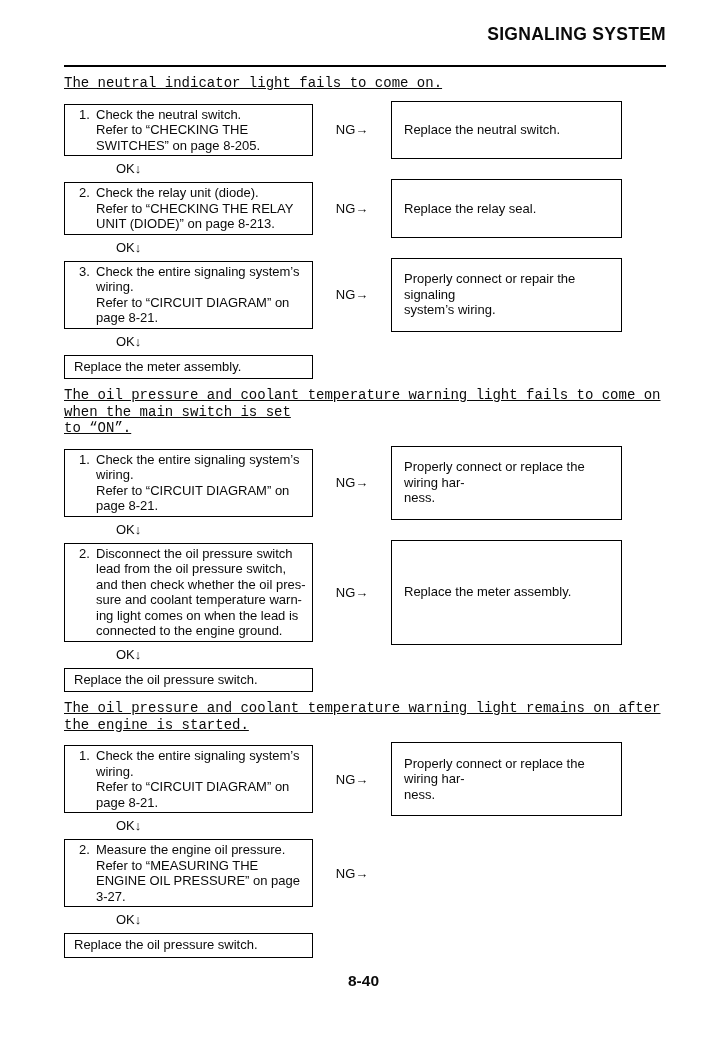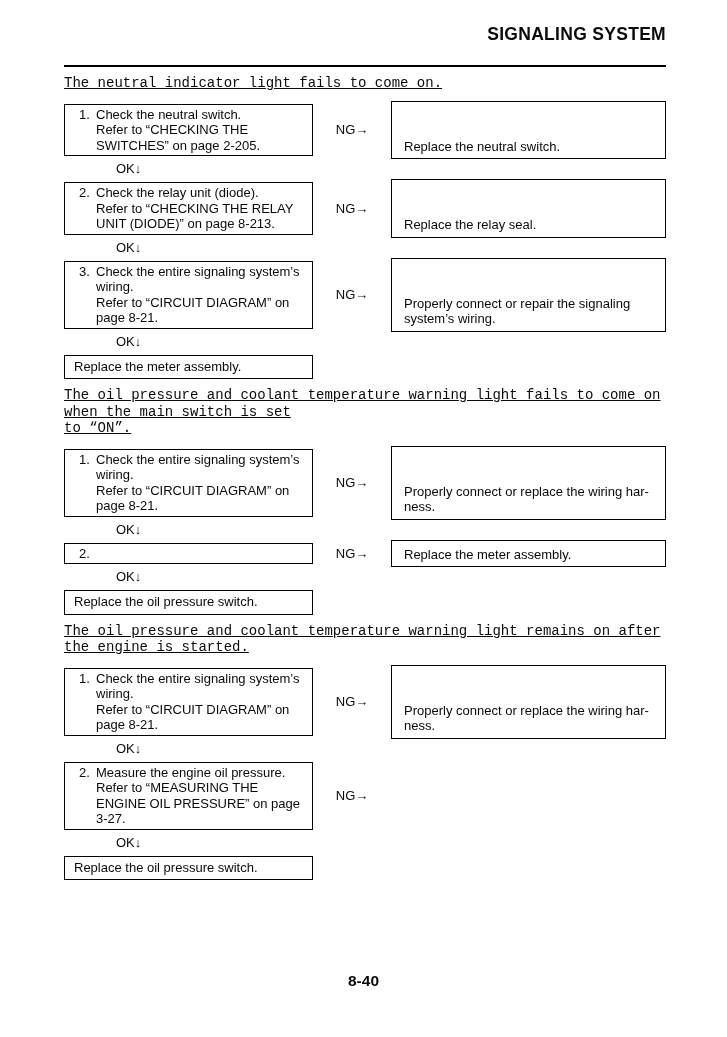--- a/index.html
+++ b/index.html
@@ -74,7 +74,7 @@
         <span class="step-num">1.</span>
         <span class="step-text">Check the neutral switch.
 Refer to “CHECKING THE
-SWITCHES” on page 2-205.</span>
+SWITCHES” on page 8-205.</span>
       </div>
       <div class="ng-cell">NG→</div>
       <div class="result-box">

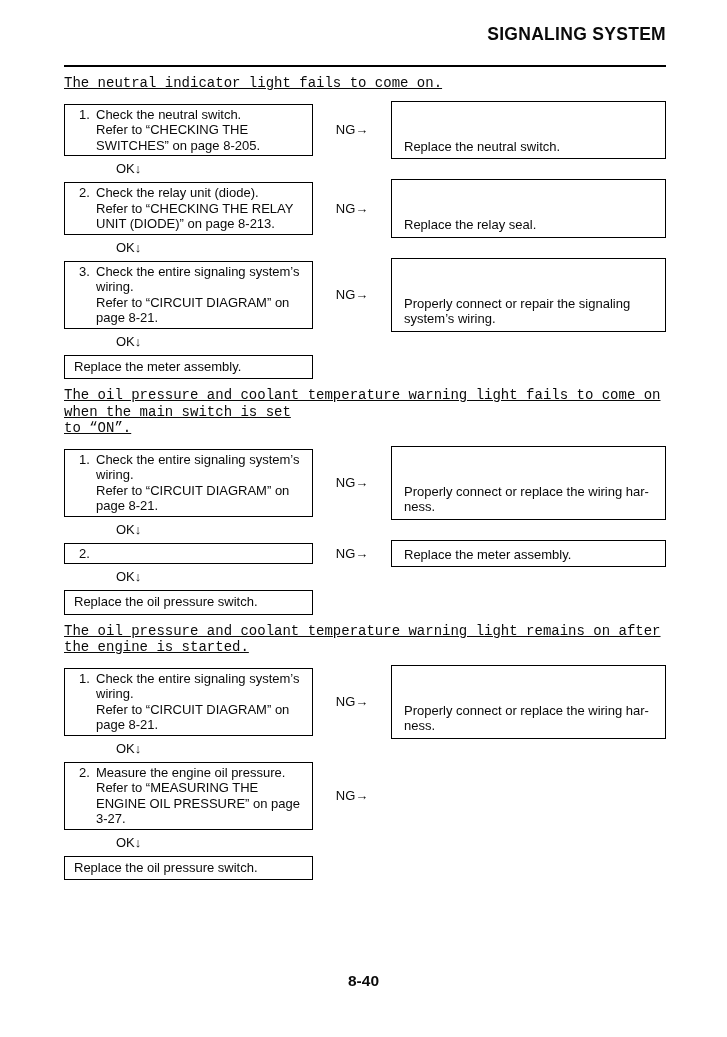--- a/index.html
+++ b/index.html
@@ -37,11 +37,11 @@
     font-size: 13px;
   }
   .result-box {
-    width: 275px; flex: none; box-sizing: border-box;
+    width: 231px; flex: none; box-sizing: border-box;
     border: 1.6px solid #000;
     margin-top: -3px; margin-bottom: -3px;
     padding: 4px 4px 4px 12px;
-    display: flex; align-items: flex-end;
+    display: flex; align-items: center;
     font-size: 13px; line-height: 15.5px;
   }
   .result-text { white-space: pre-line; }

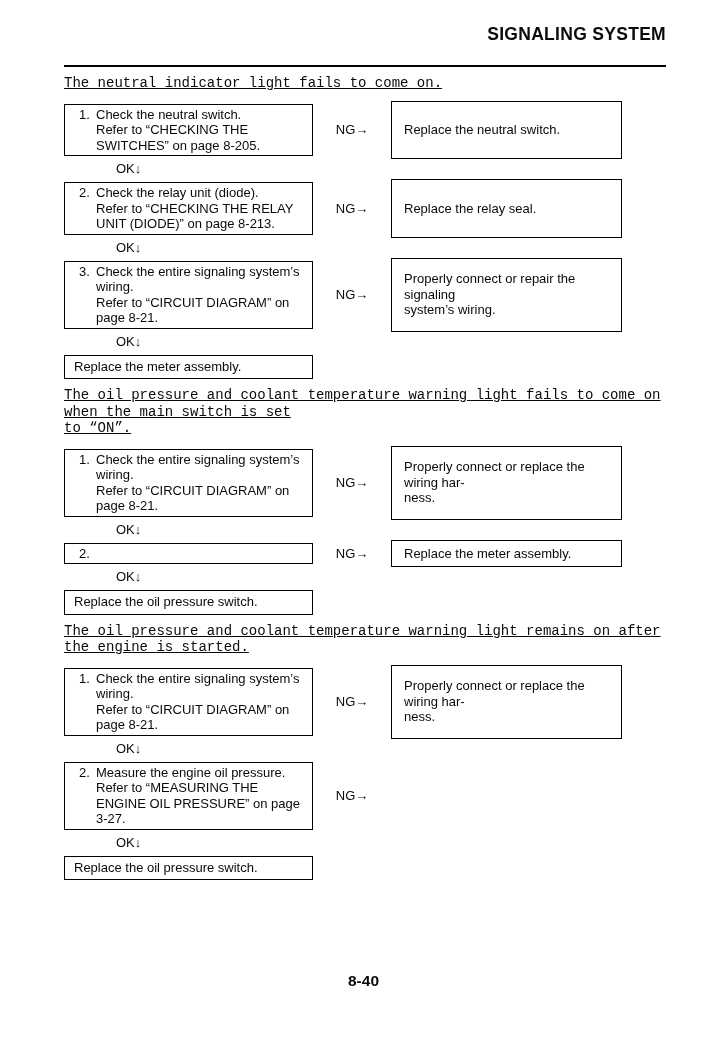--- a/index.html
+++ b/index.html
@@ -141,6 +141,12 @@
     <div class="step-row">
       <div class="check-box">
         <span class="step-num">2.</span>
+        <span class="step-text">Disconnect the oil pressure switch
+lead from the oil pressure switch,
+and then check whether the oil pres-
+sure and coolant temperature warn-
+ing light comes on when the lead is
+connected to the engine ground.</span>
       </div>
       <div class="ng-cell">NG→</div>
       <div class="result-box">

